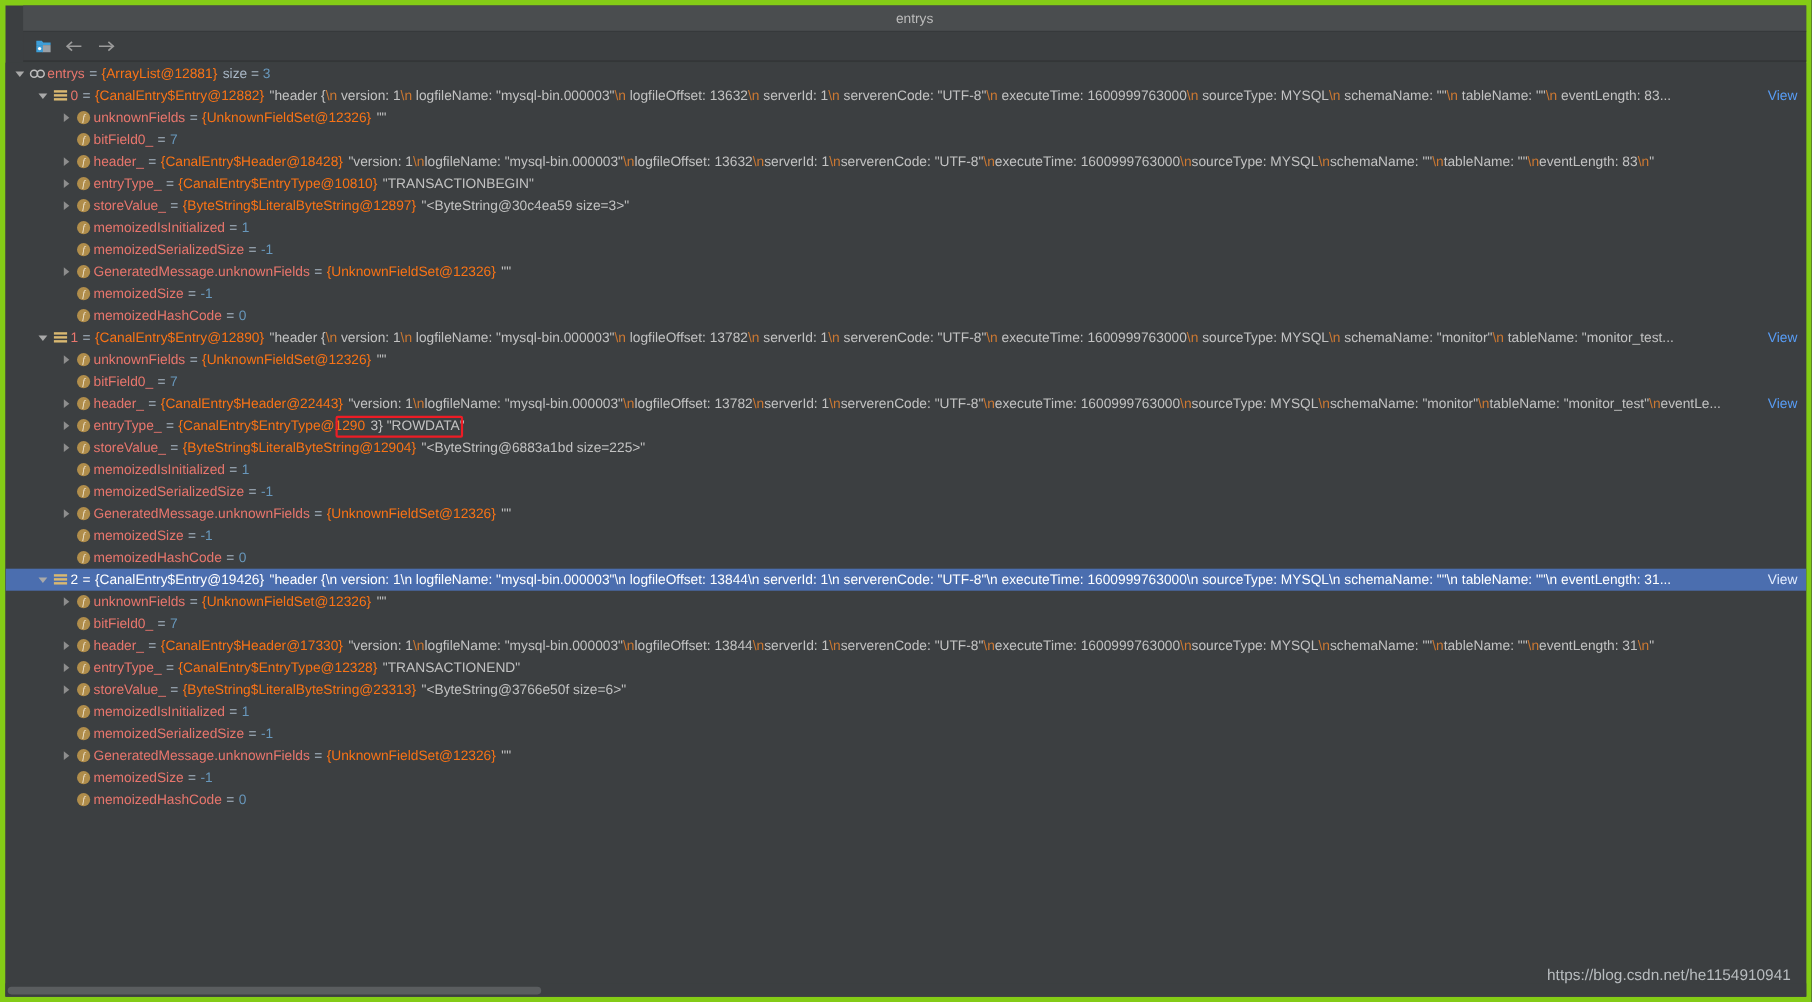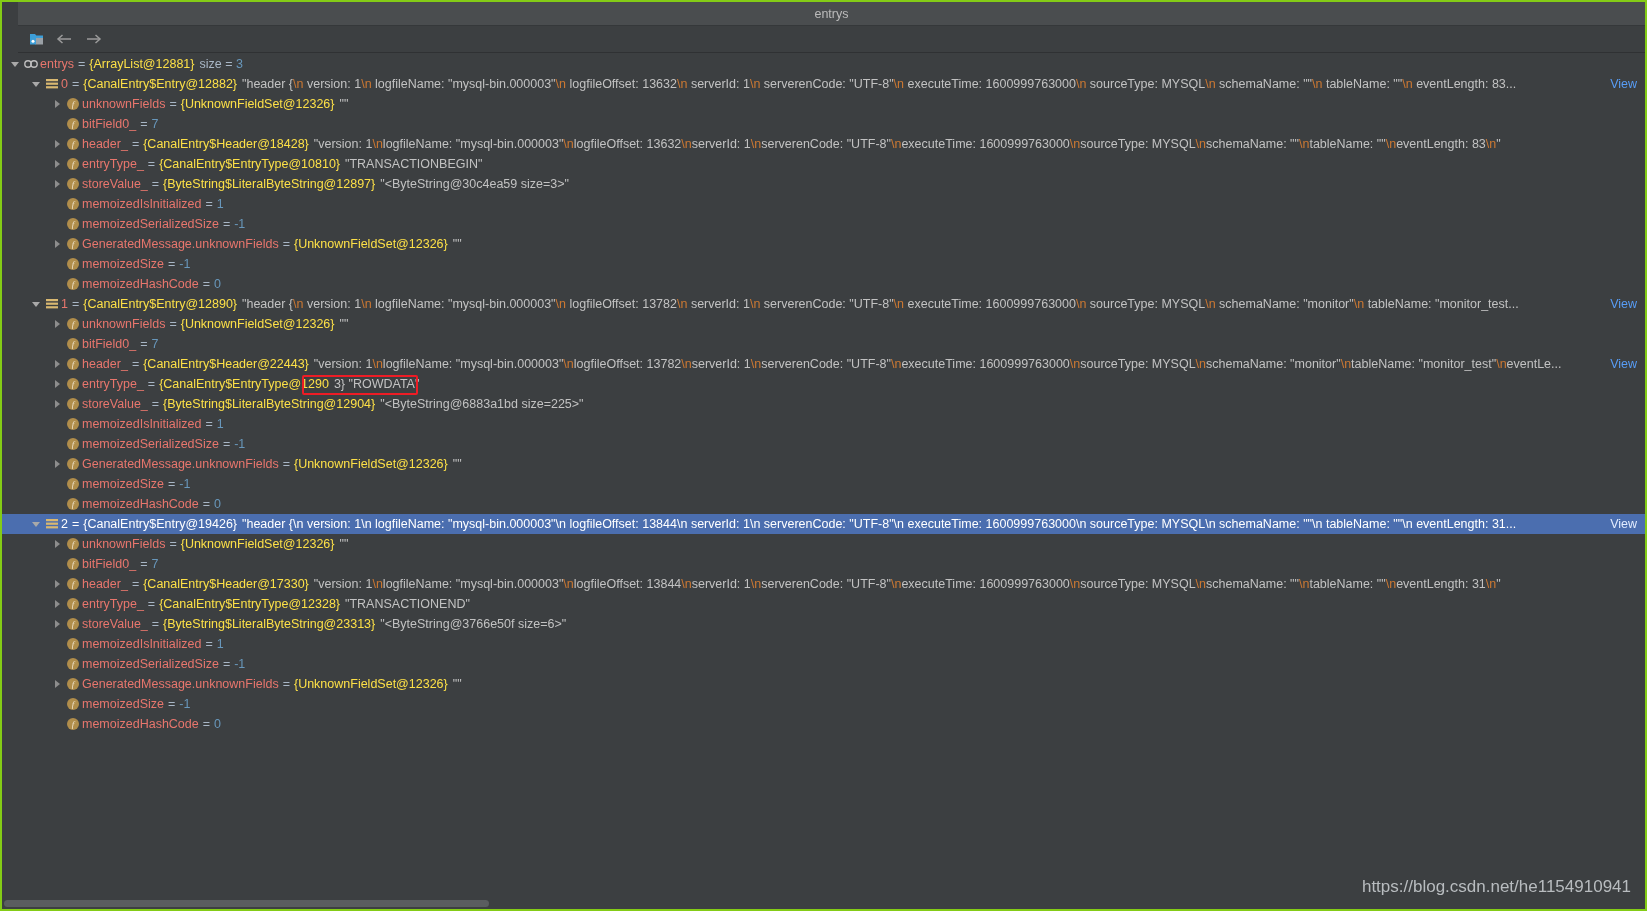--- a/index.html
+++ b/index.html
@@ -14,7 +14,7 @@
     position: relative;
     width: 1647px; height: 911px;
     background: #3c3f41;
-    border: 2px solid #84cc16;
+    border: 5px solid #84cc16;
     padding-left: 16px;
   }
 

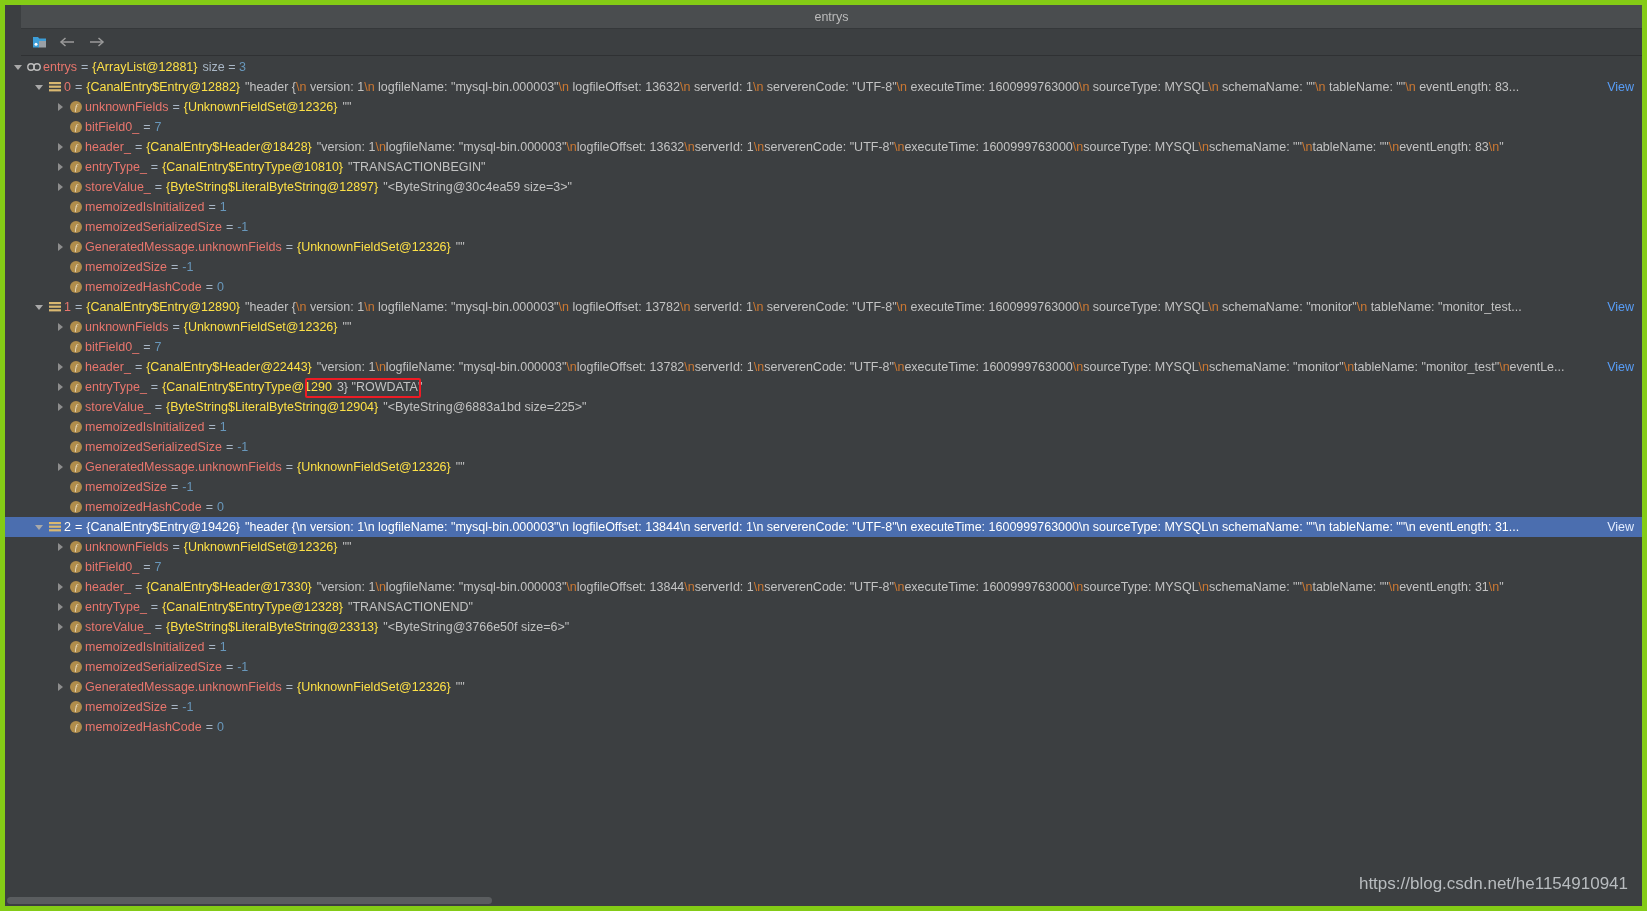--- a/index.html
+++ b/index.html
@@ -97,7 +97,7 @@
   
   .n-name  { color: #e8766d; margin-right: 4px; }
   .n-eq    { color: #a9b7c6; margin: 0 4px 0 0; }
-  .n-type  { color: #fde047; margin-right: 5px; }
+  .n-type  { color: #f97316; margin-right: 5px; }
   .n-val   { color: #a9b7c6; }
   .n-num   { color: #6897bb; }
   .n-str   { color: #c2c2c2; }

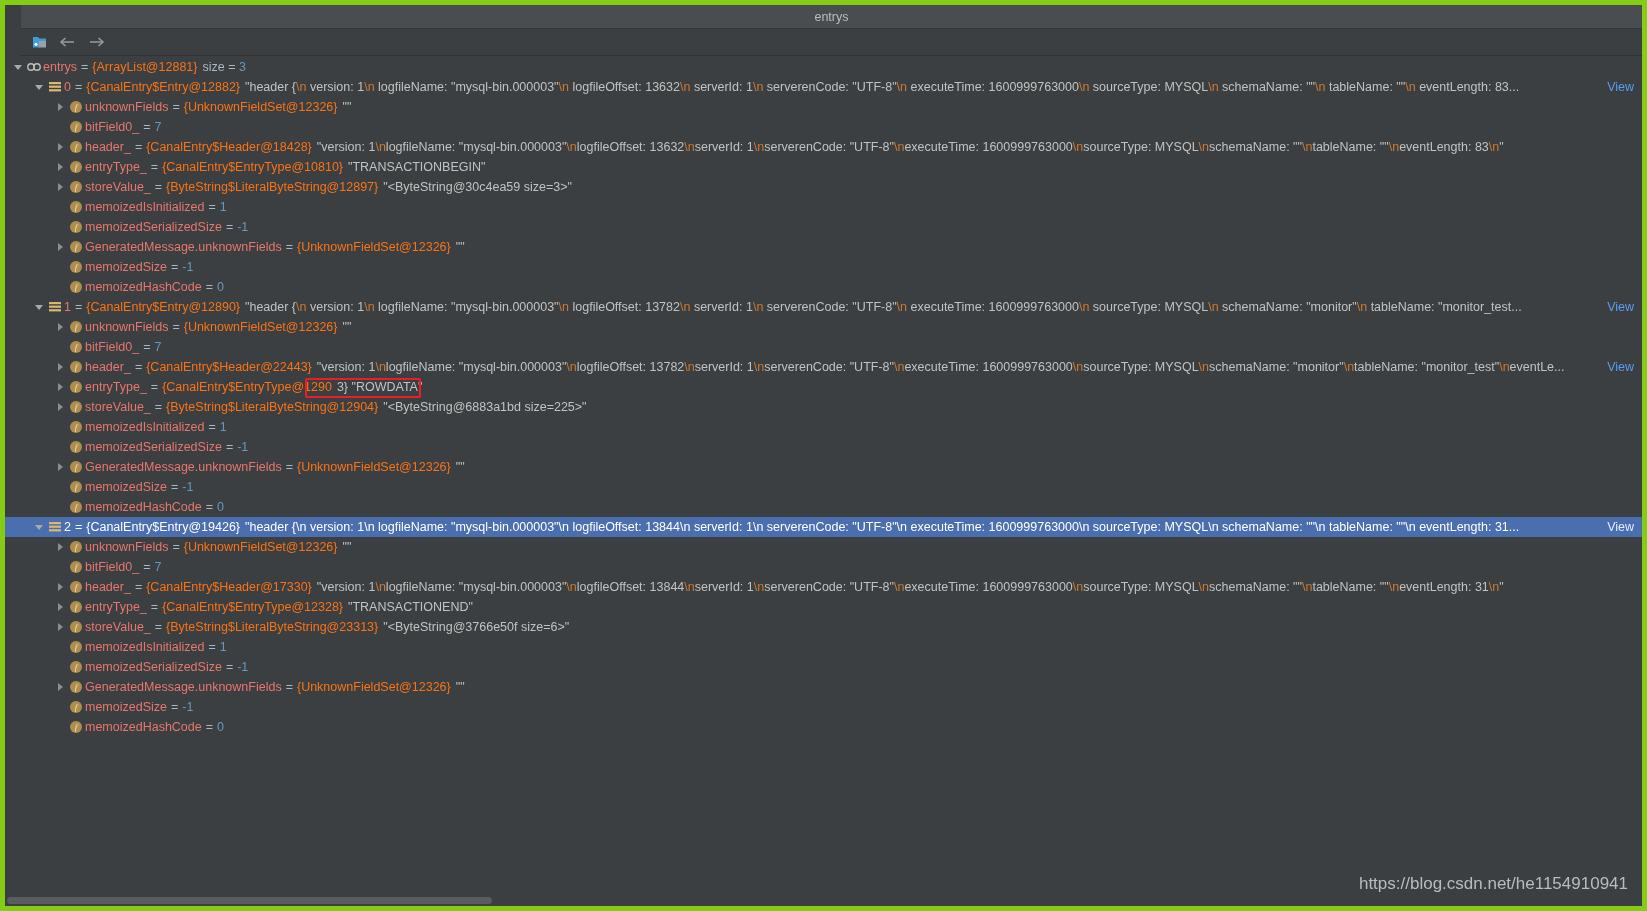--- a/index.html
+++ b/index.html
@@ -124,7 +124,7 @@
     position: absolute;
     right: 14px; bottom: 12px;
     color: #b8bcbf;
-    font-size: 17px;
+    font-size: 14px;
     font-family: "Liberation Sans", "DejaVu Sans", sans-serif;
   }
 

